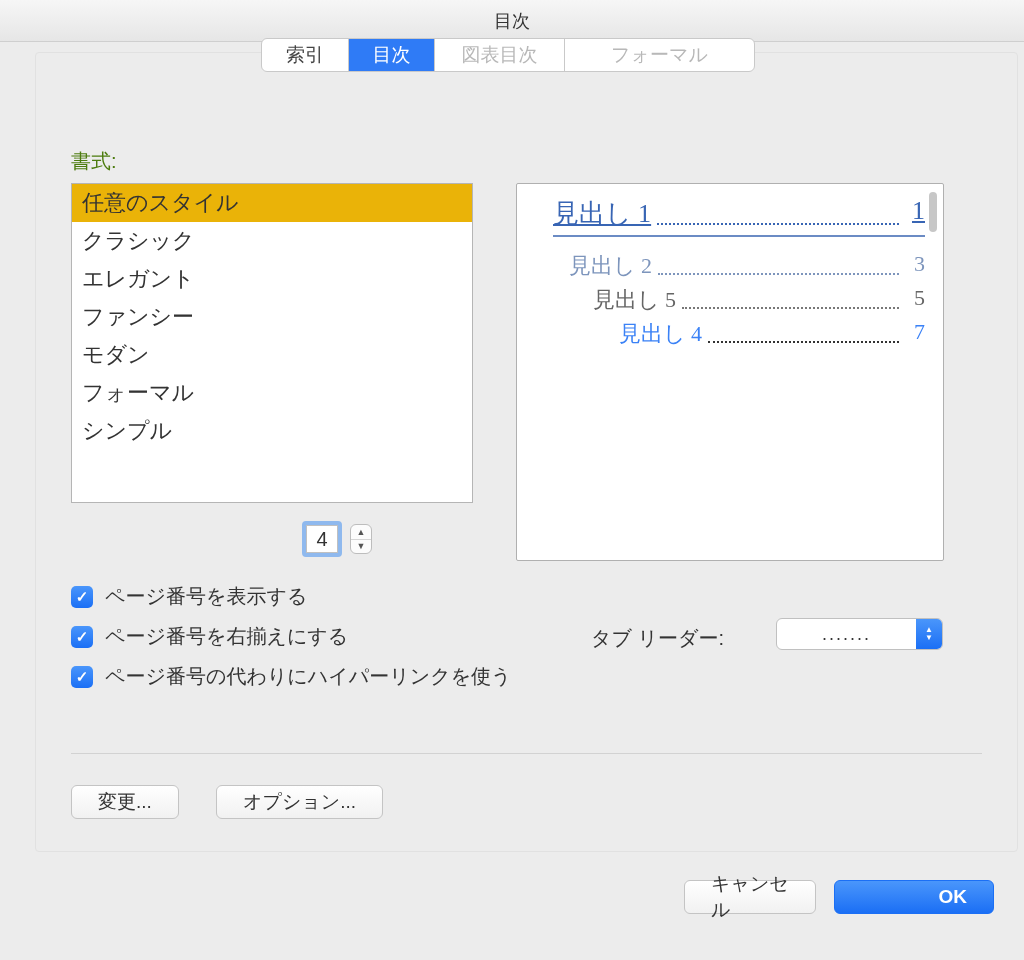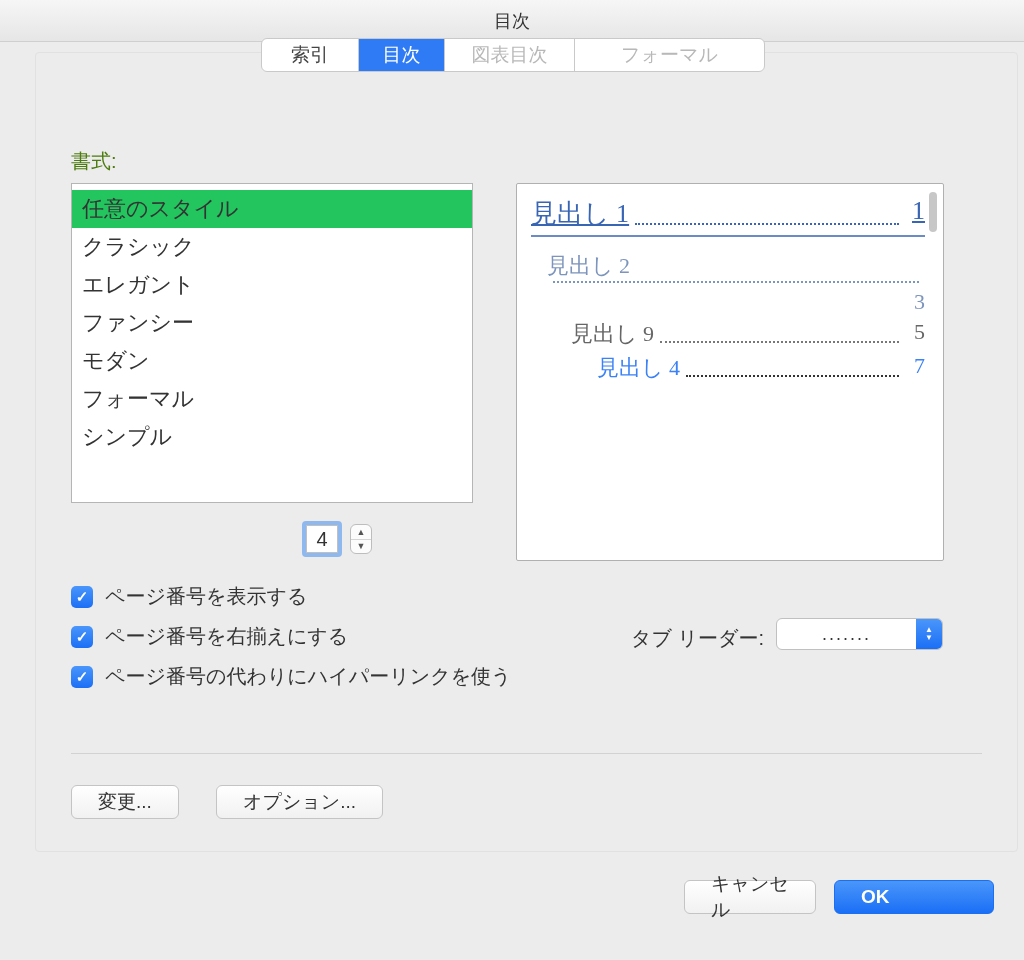--- a/index.html
+++ b/index.html
@@ -50,7 +50,7 @@
     cursor: default;
   }
   .segmented > div:first-child { border-left: none; }
-  .seg-0 { width: 96px; }
+  .seg-0 { width: 86px; }
   .seg-1 { width: 86px; }
   .seg-2 { width: 130px; }
   .seg-3 { width: 190px; }

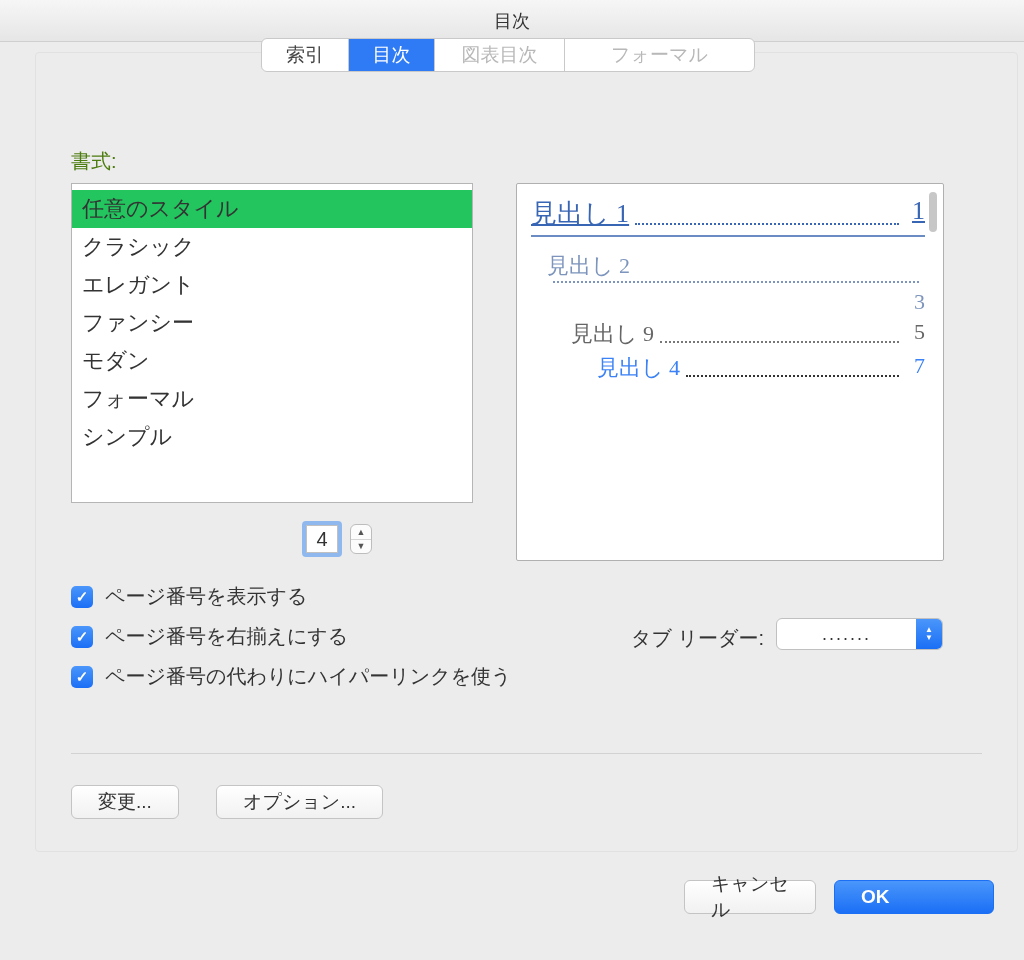--- a/index.html
+++ b/index.html
@@ -79,8 +79,7 @@
     cursor: default;
   }
   .format-item.selected {
-    background: #22c55e;
-    margin-top: 6px;
+    background: #eab308;
   }
 
   .preview-pane {

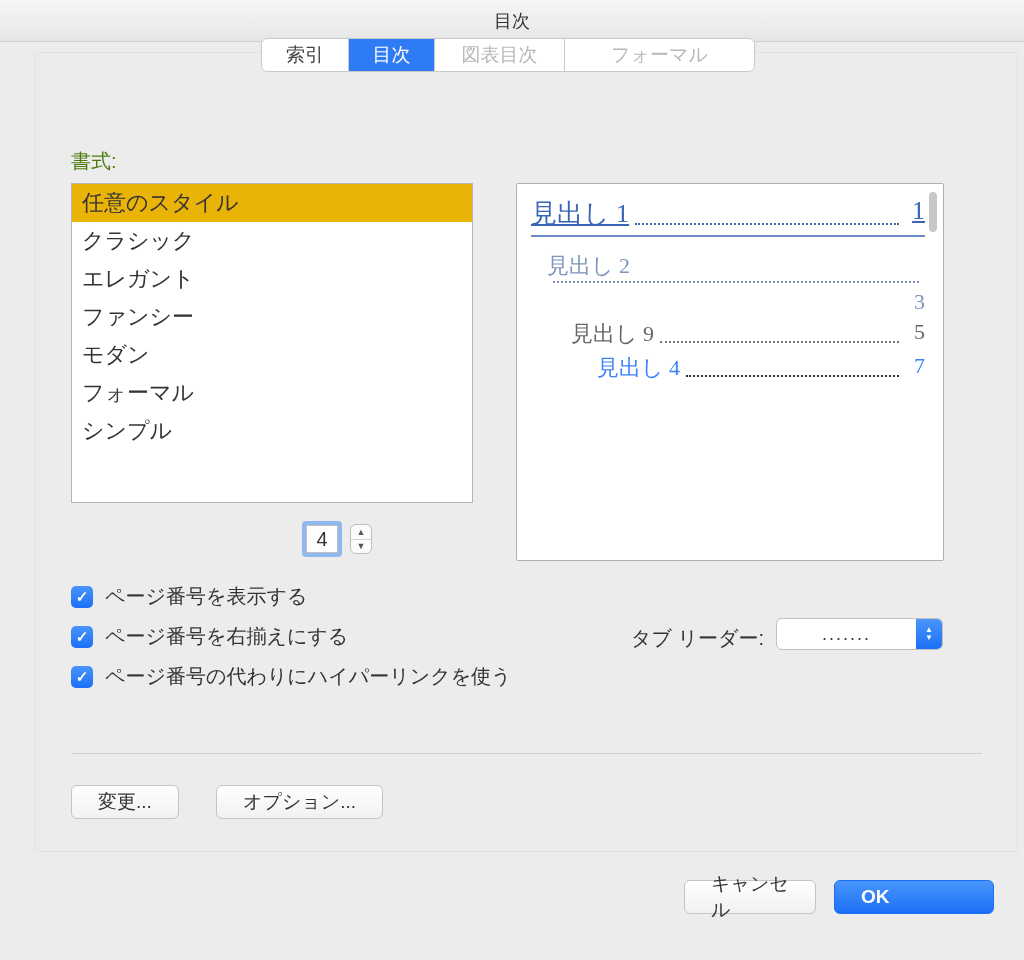--- a/index.html
+++ b/index.html
@@ -90,6 +90,7 @@
     border: 1px solid #b0b0b0;
     border-radius: 2px;
     padding-top: 10px;
+    padding-left: 22px;
   }
   .preview-scroll {
     position: absolute;

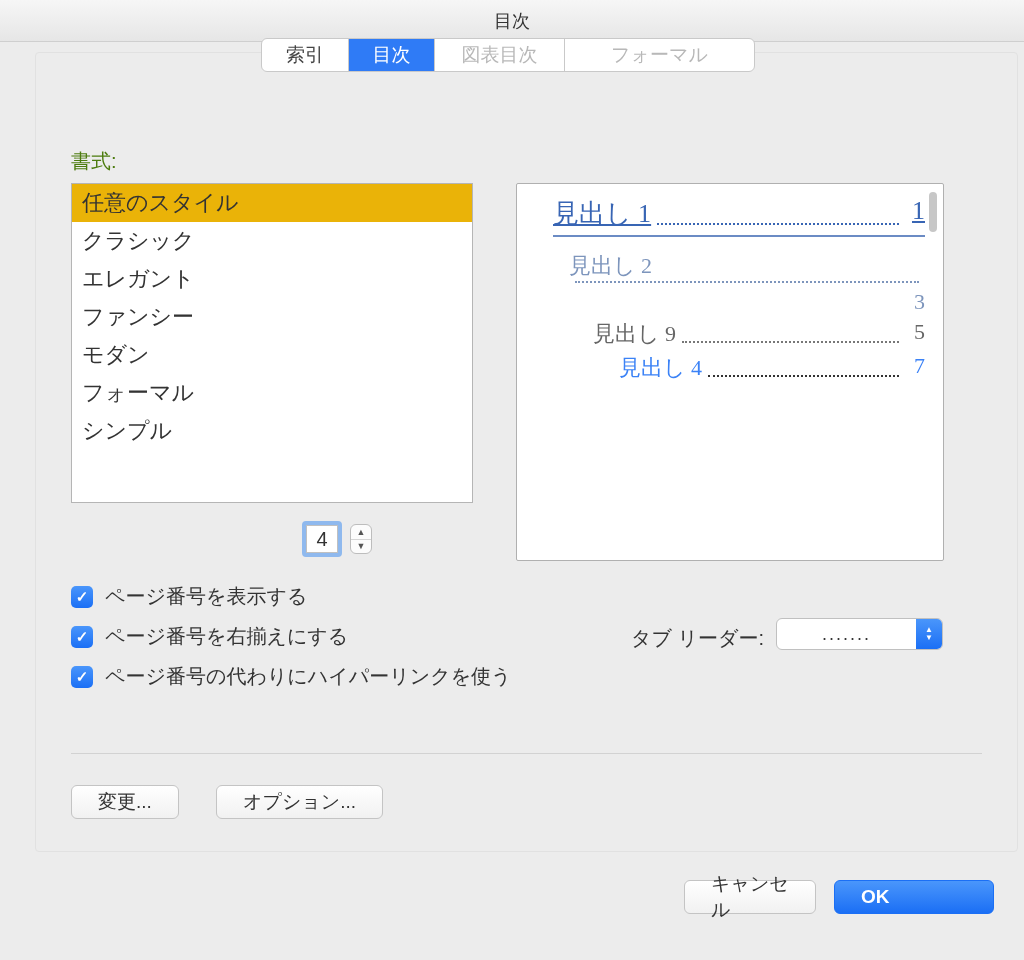--- a/index.html
+++ b/index.html
@@ -108,7 +108,7 @@
   .toc1 { font-size: 26px; color: #3865b4; padding-left: 14px; text-decoration: underline; }
   .toc1 .pn { color: #3865b4; }
   .hr1 { height: 2px; background: #6b8bc4; margin: 2px 18px 12px 14px; }
-  .toc2 { font-size: 22px; color: #7d95bc; padding-left: 30px; flex-direction: column; }
+  .toc2 { font-size: 22px; color: #7d95bc; padding-left: 30px; }
   .toc3 { font-size: 22px; color: #666; padding-left: 54px; }
   .toc4 { font-size: 22px; color: #3b82f6; padding-left: 80px; }
   .leader { flex: 1; border-bottom: 2px dotted currentColor; margin: 0 6px 6px 6px; }

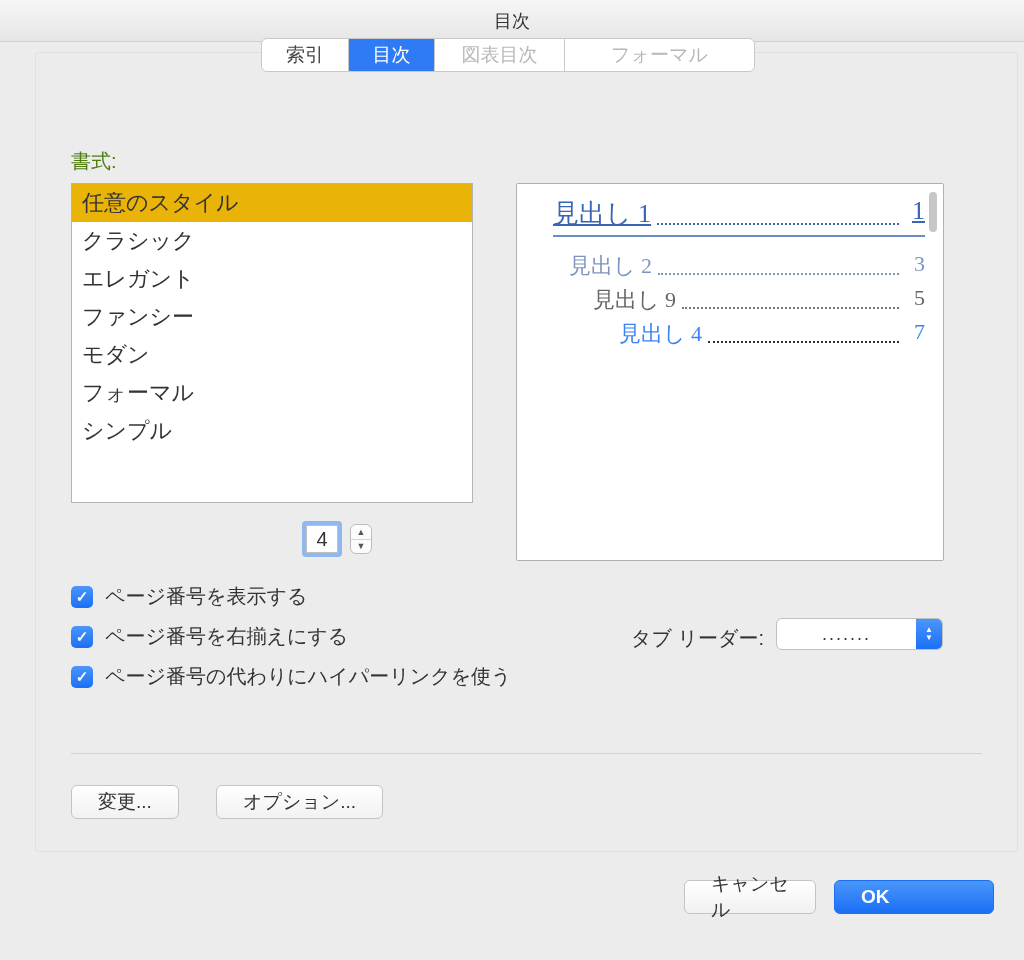--- a/index.html
+++ b/index.html
@@ -281,7 +281,7 @@
       <span class="pn">3</span>
     </div>
     <div class="toc-line toc3">
-      <span>見出し 9</span>
+      <span>見出し 5</span>
       <span class="leader"></span>
       <span class="pn">5</span>
     </div>

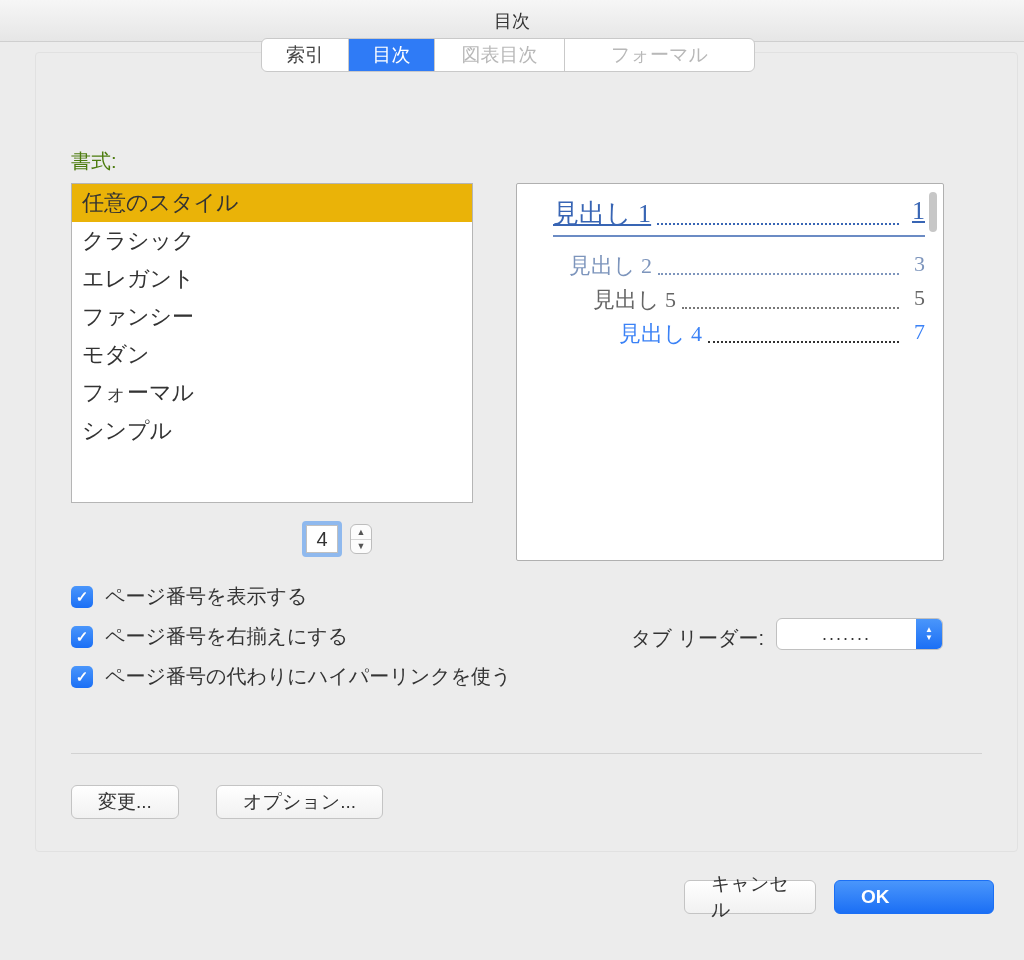--- a/index.html
+++ b/index.html
@@ -173,7 +173,6 @@
     position: absolute;
     left: 555px; top: 572px;
     font-size: 20px;
-    margin-left: 40px;
   }
   .dropdown {
     position: absolute;

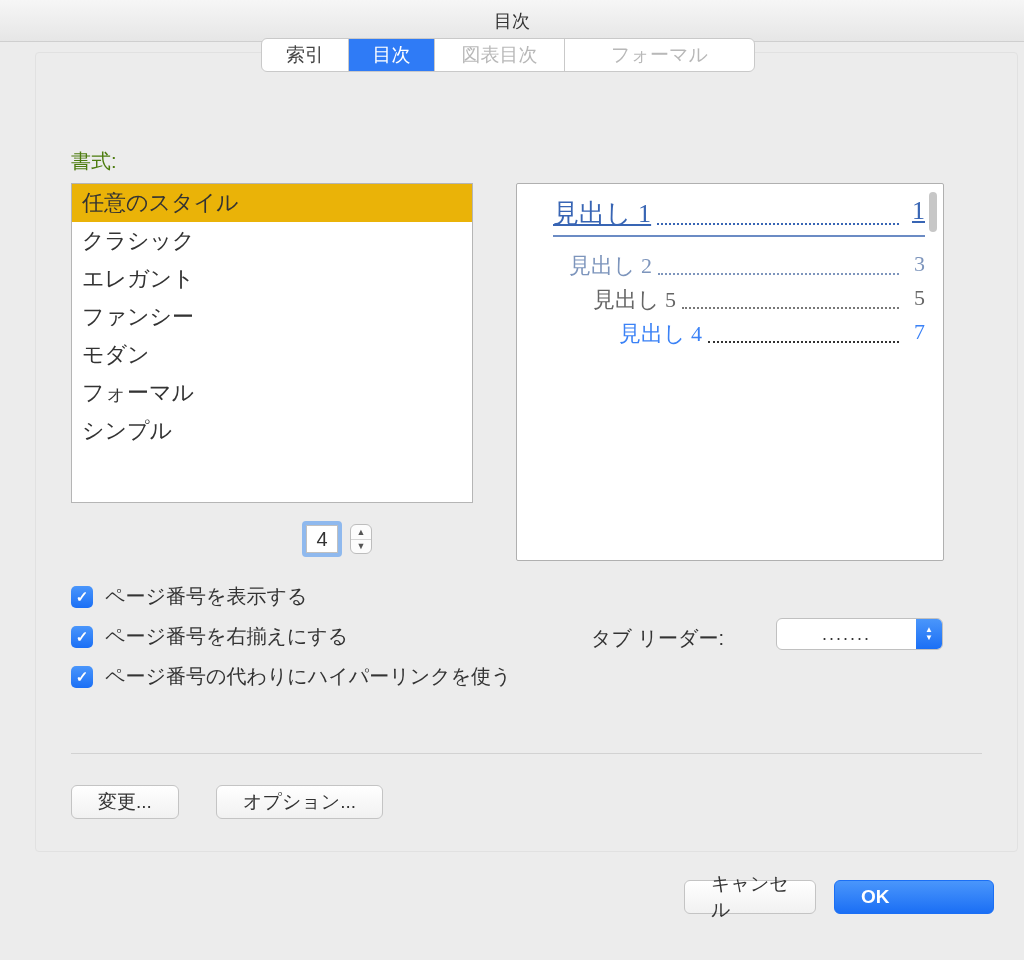--- a/index.html
+++ b/index.html
@@ -209,7 +209,7 @@
     background: linear-gradient(to bottom, #ffffff, #f1f1f1);
     border: 1px solid #c4c4c4;
     border-radius: 6px;
-    display: inline-flex; align-items: center; justify-content: flex-start;
+    display: inline-flex; align-items: center; justify-content: flex-end;
     font-size: 19px;
     cursor: default;
   }

